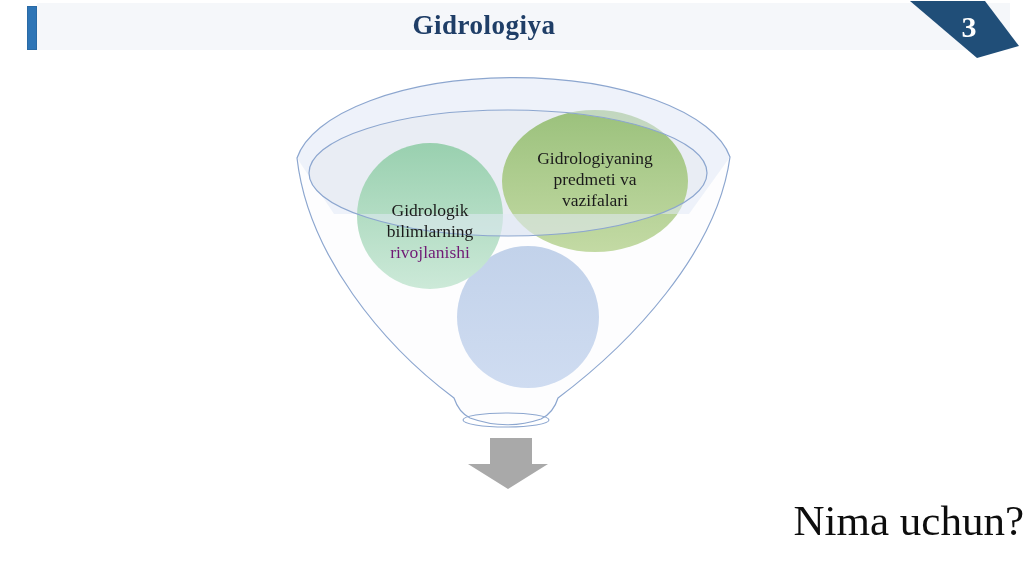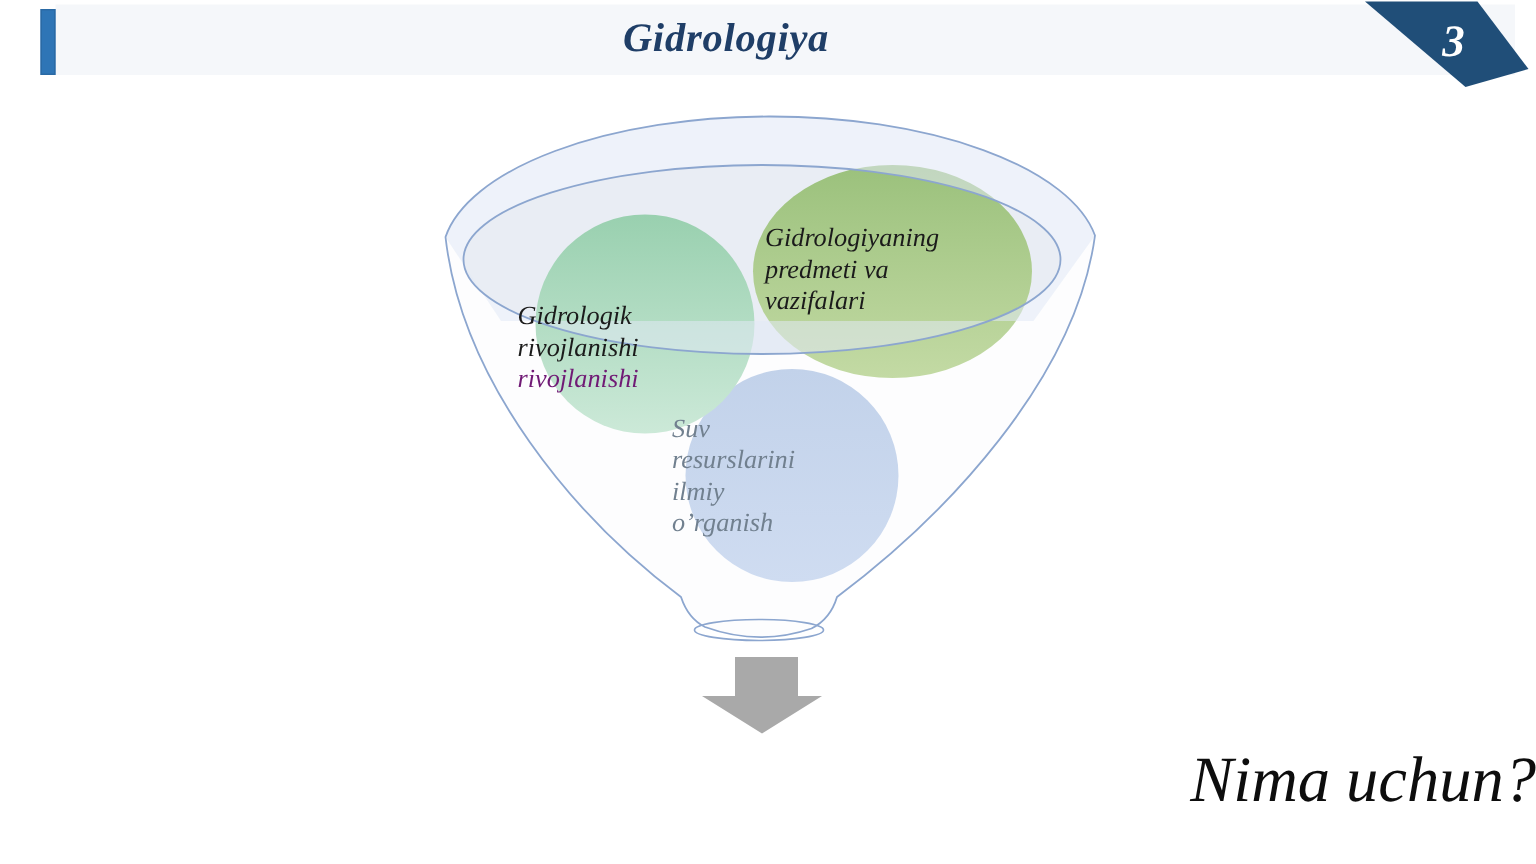--- a/index.html
+++ b/index.html
@@ -10,7 +10,6 @@
     background: #ffffff;
     overflow: hidden;
     font-family: "Liberation Serif", "DejaVu Serif", serif;
-    font-style: italic;
   }
   
   .header-band {

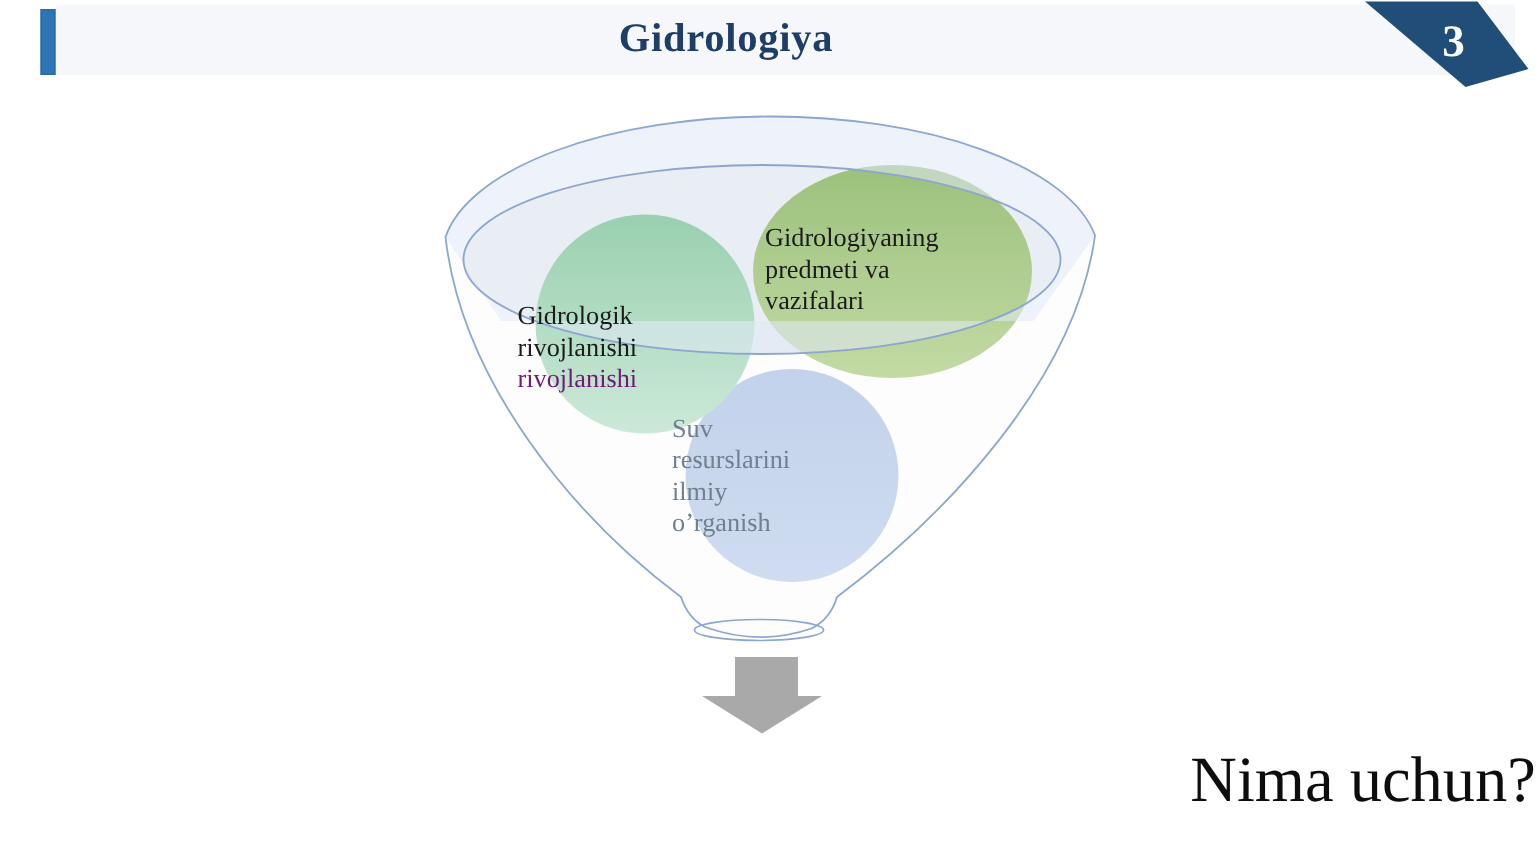--- a/index.html
+++ b/index.html
@@ -60,6 +60,7 @@
   }
   .bubble-label {
     position: absolute;
+    text-align: center;
     line-height: 21px;
     font-size: 17.5px;
     color: #1b1b1b;

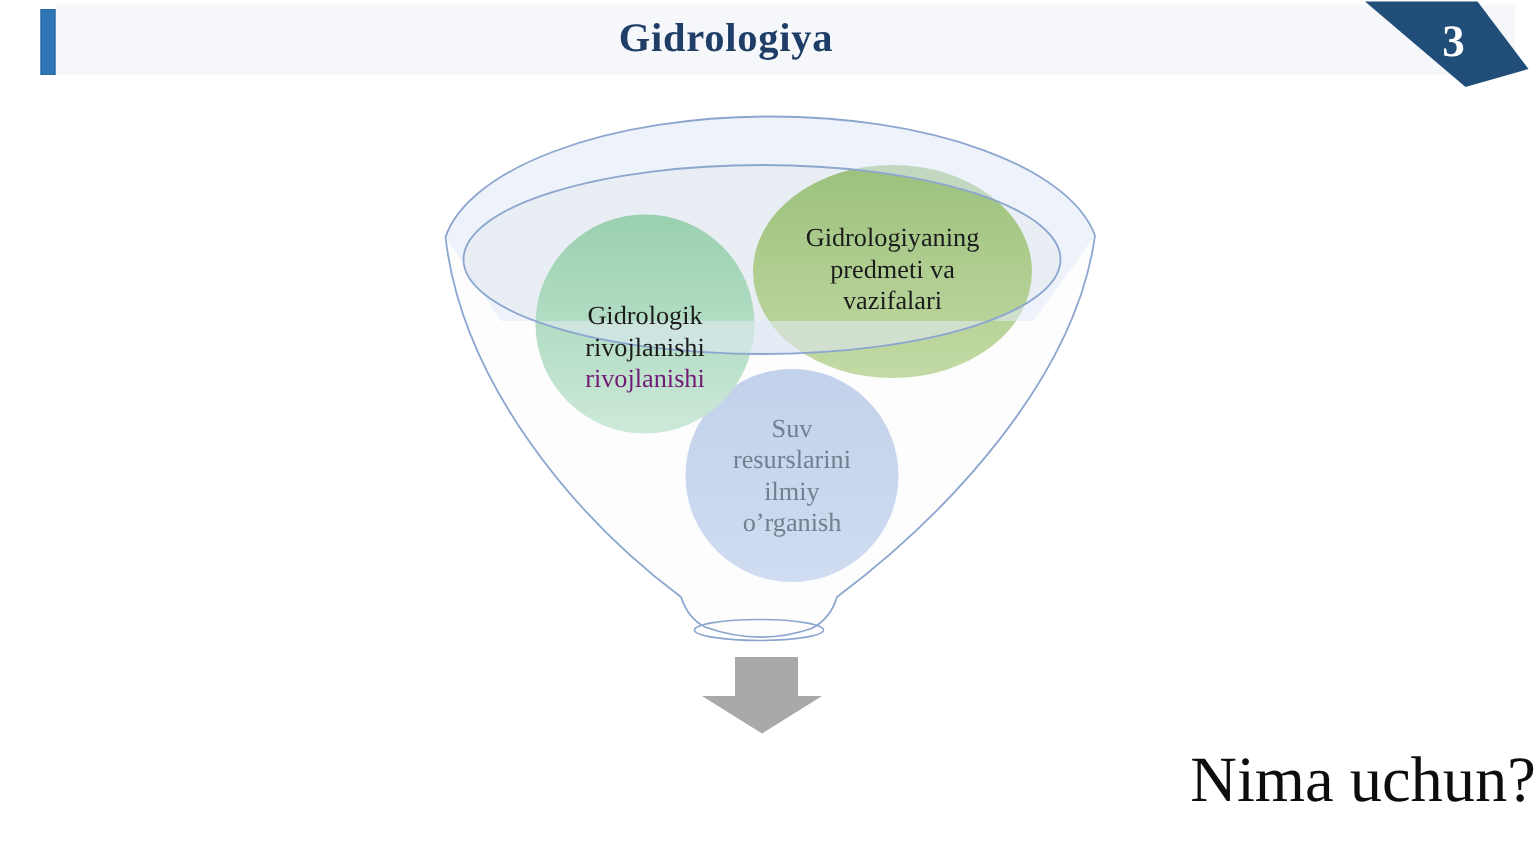--- a/index.html
+++ b/index.html
@@ -145,7 +145,7 @@
 
   <div class="bubble-label bubble-label-left">
     <span>Gidrologik
-rivojlanishi</span>
+bilimlarning</span>
     <span class="sub">rivojlanishi</span>
   </div>
   <div class="bubble-label bubble-label-right">Gidrologiyaning

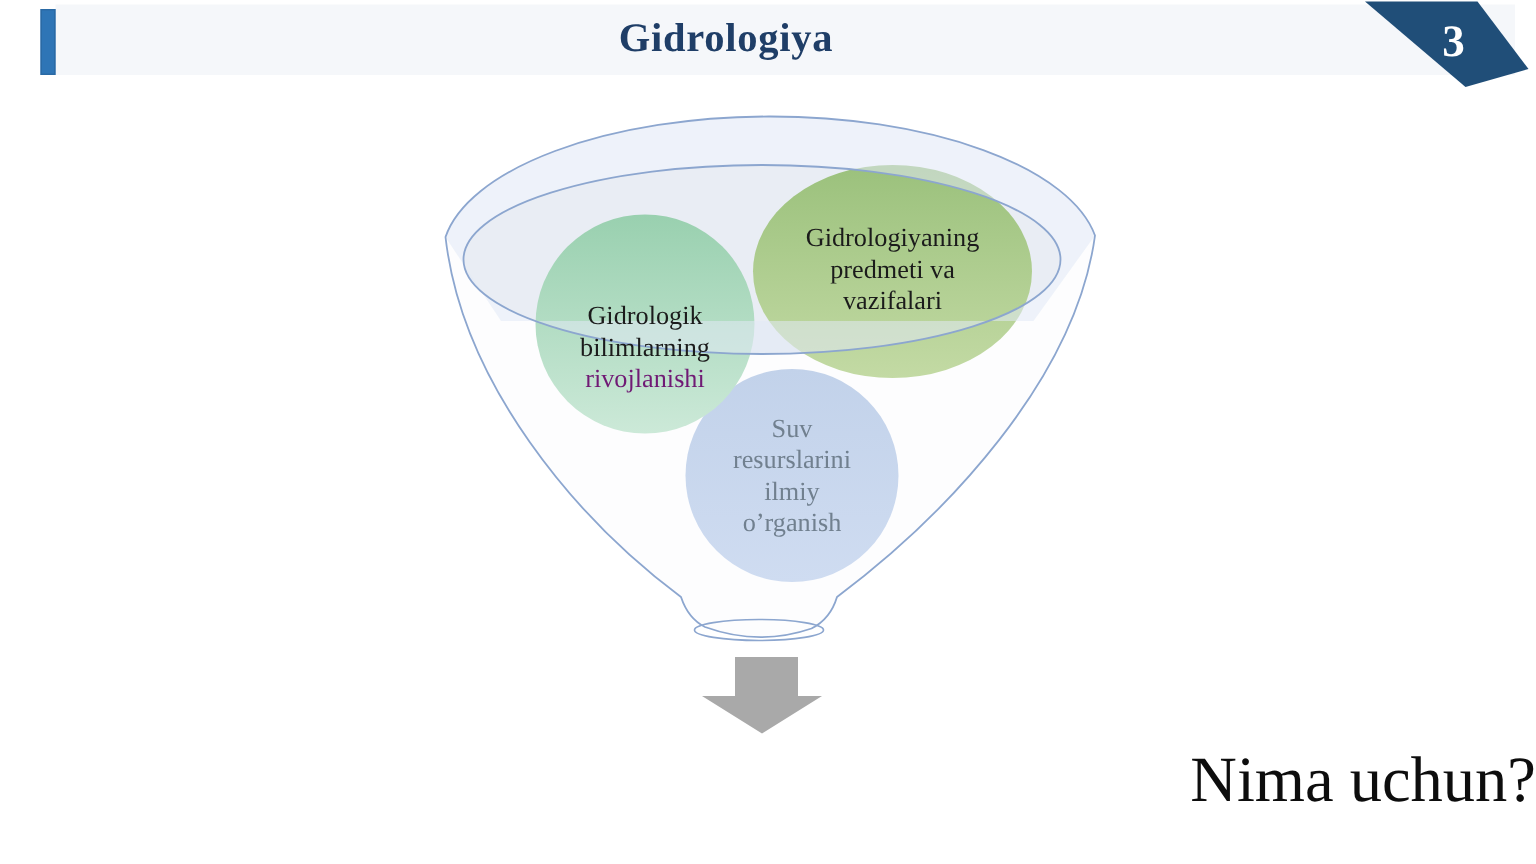--- a/index.html
+++ b/index.html
@@ -151,10 +151,6 @@
   <div class="bubble-label bubble-label-right">Gidrologiyaning
 predmeti va
 vazifalari</div>
-  <div class="bubble-label bubble-label-bottom">Suv
-resurslarini
-ilmiy
-o’rganish</div>
 
   <div class="conclusion-text">Nima uchun?</div>
 

